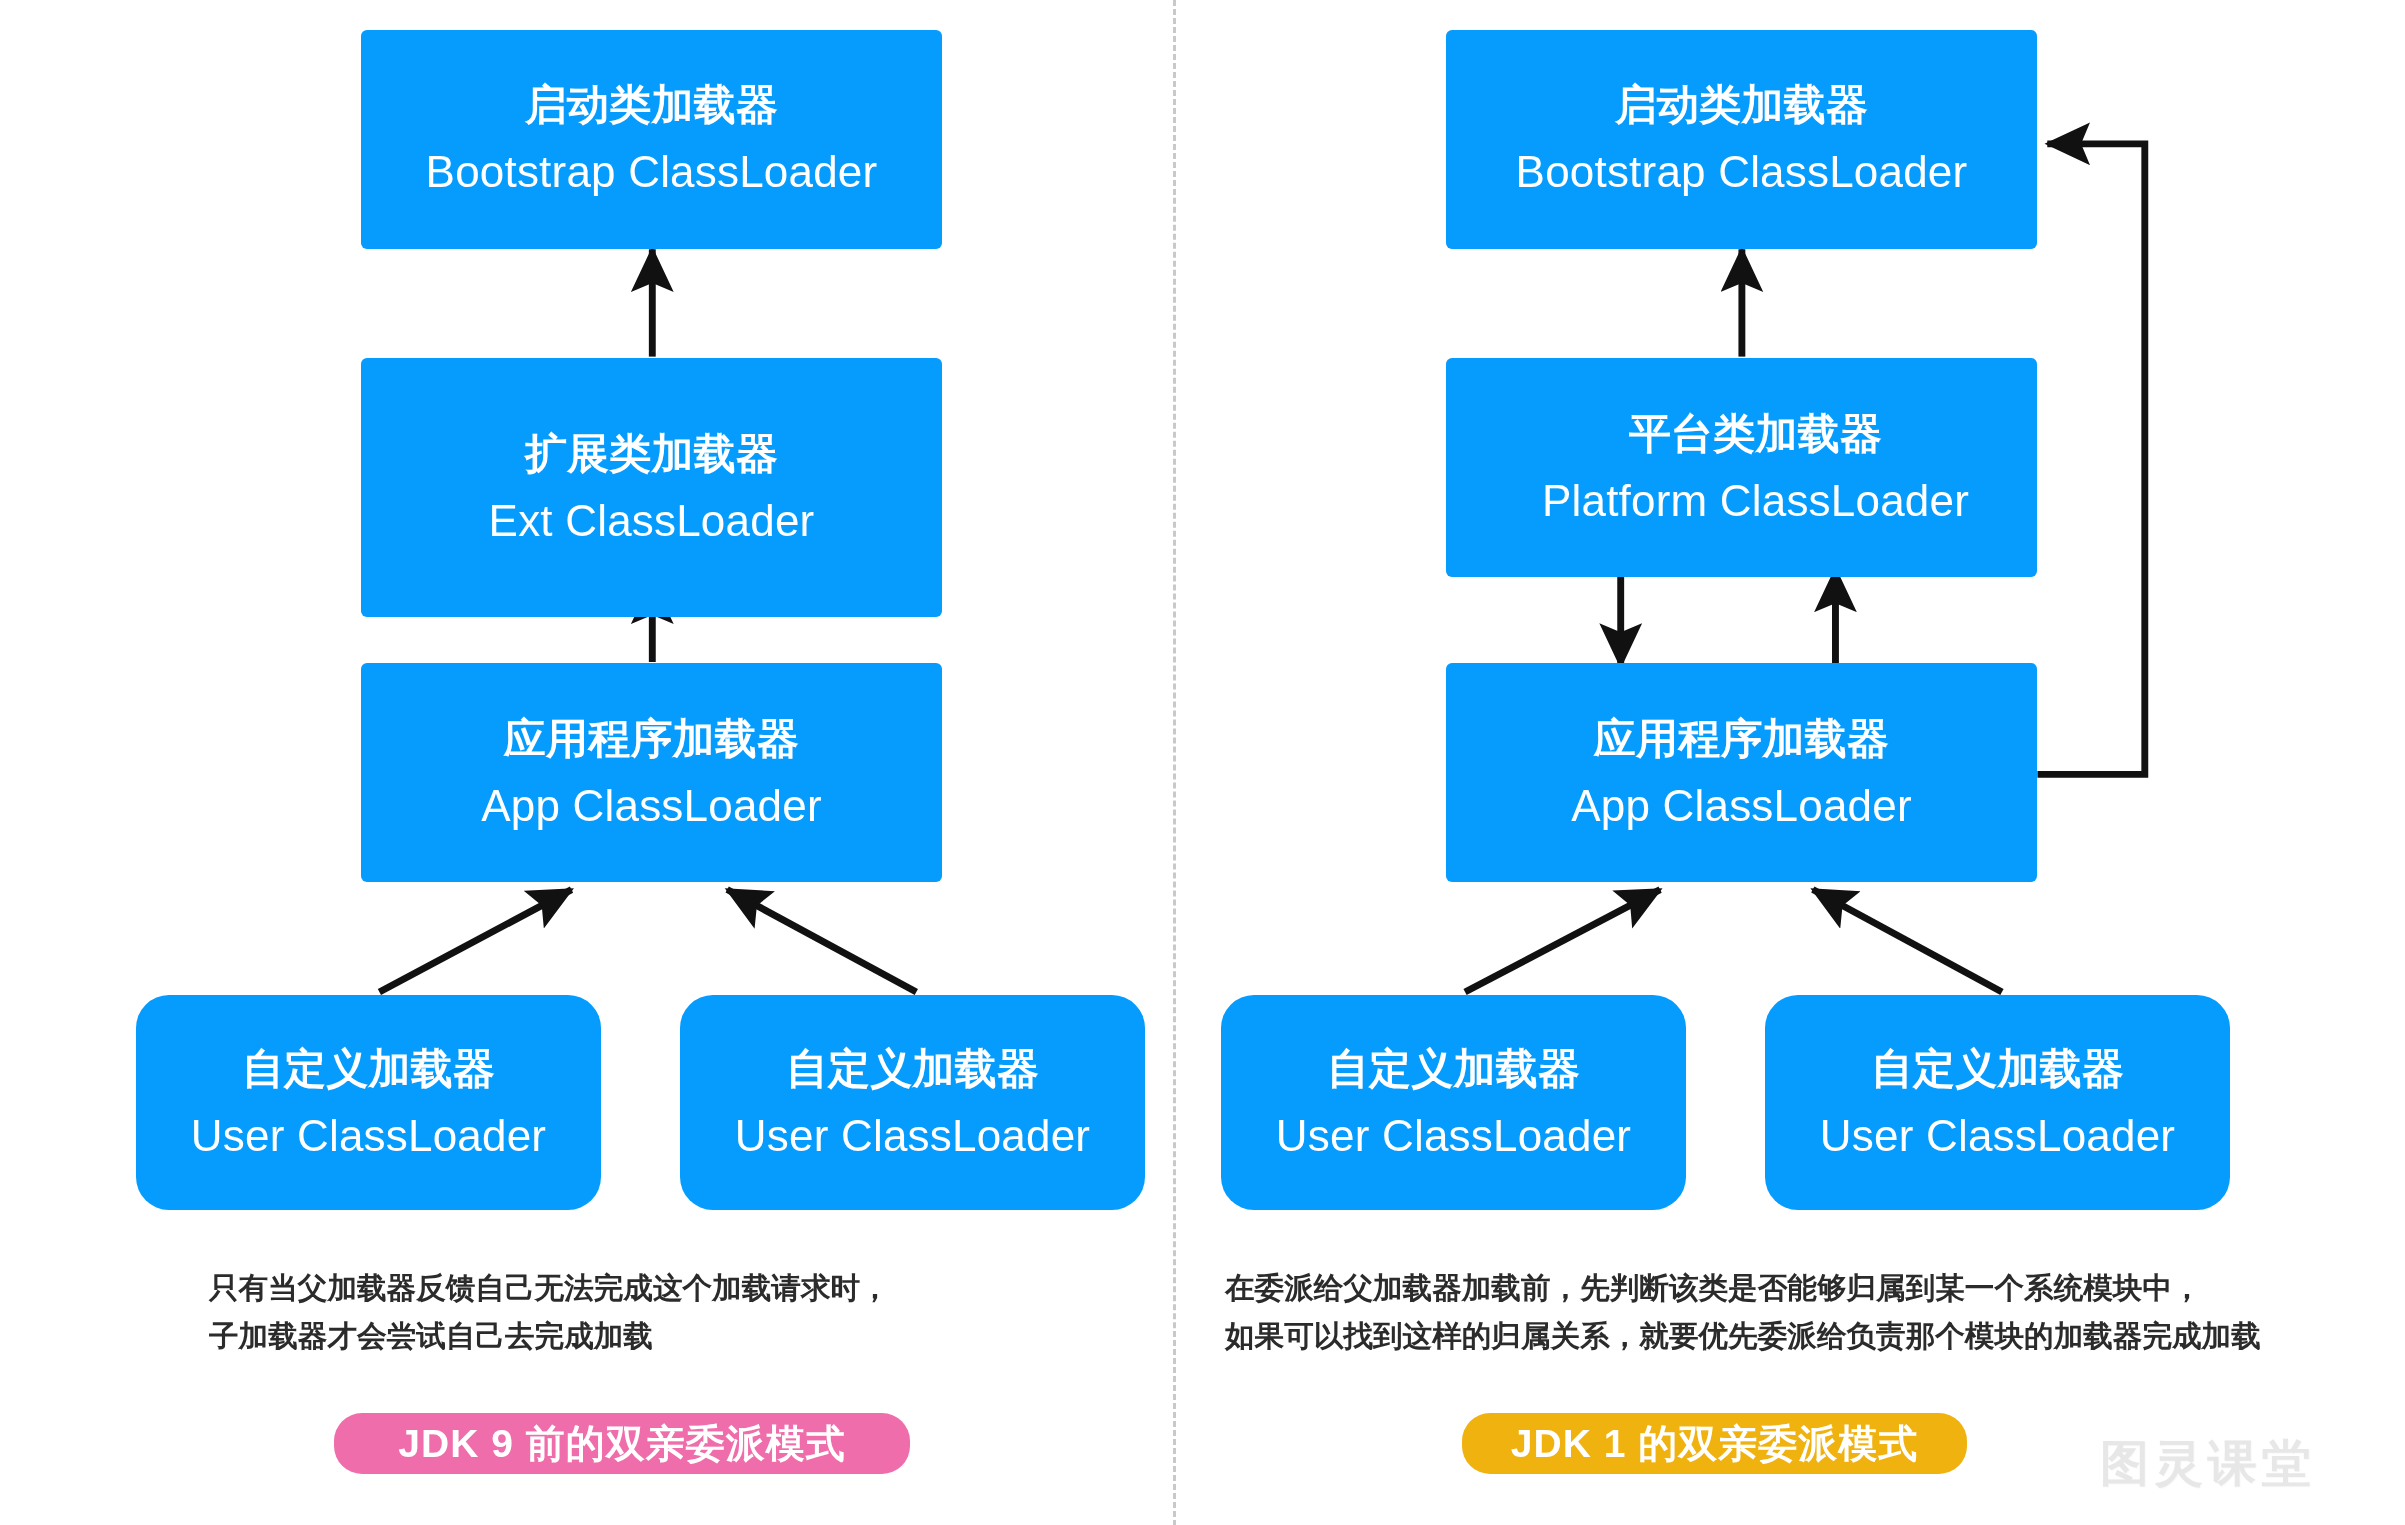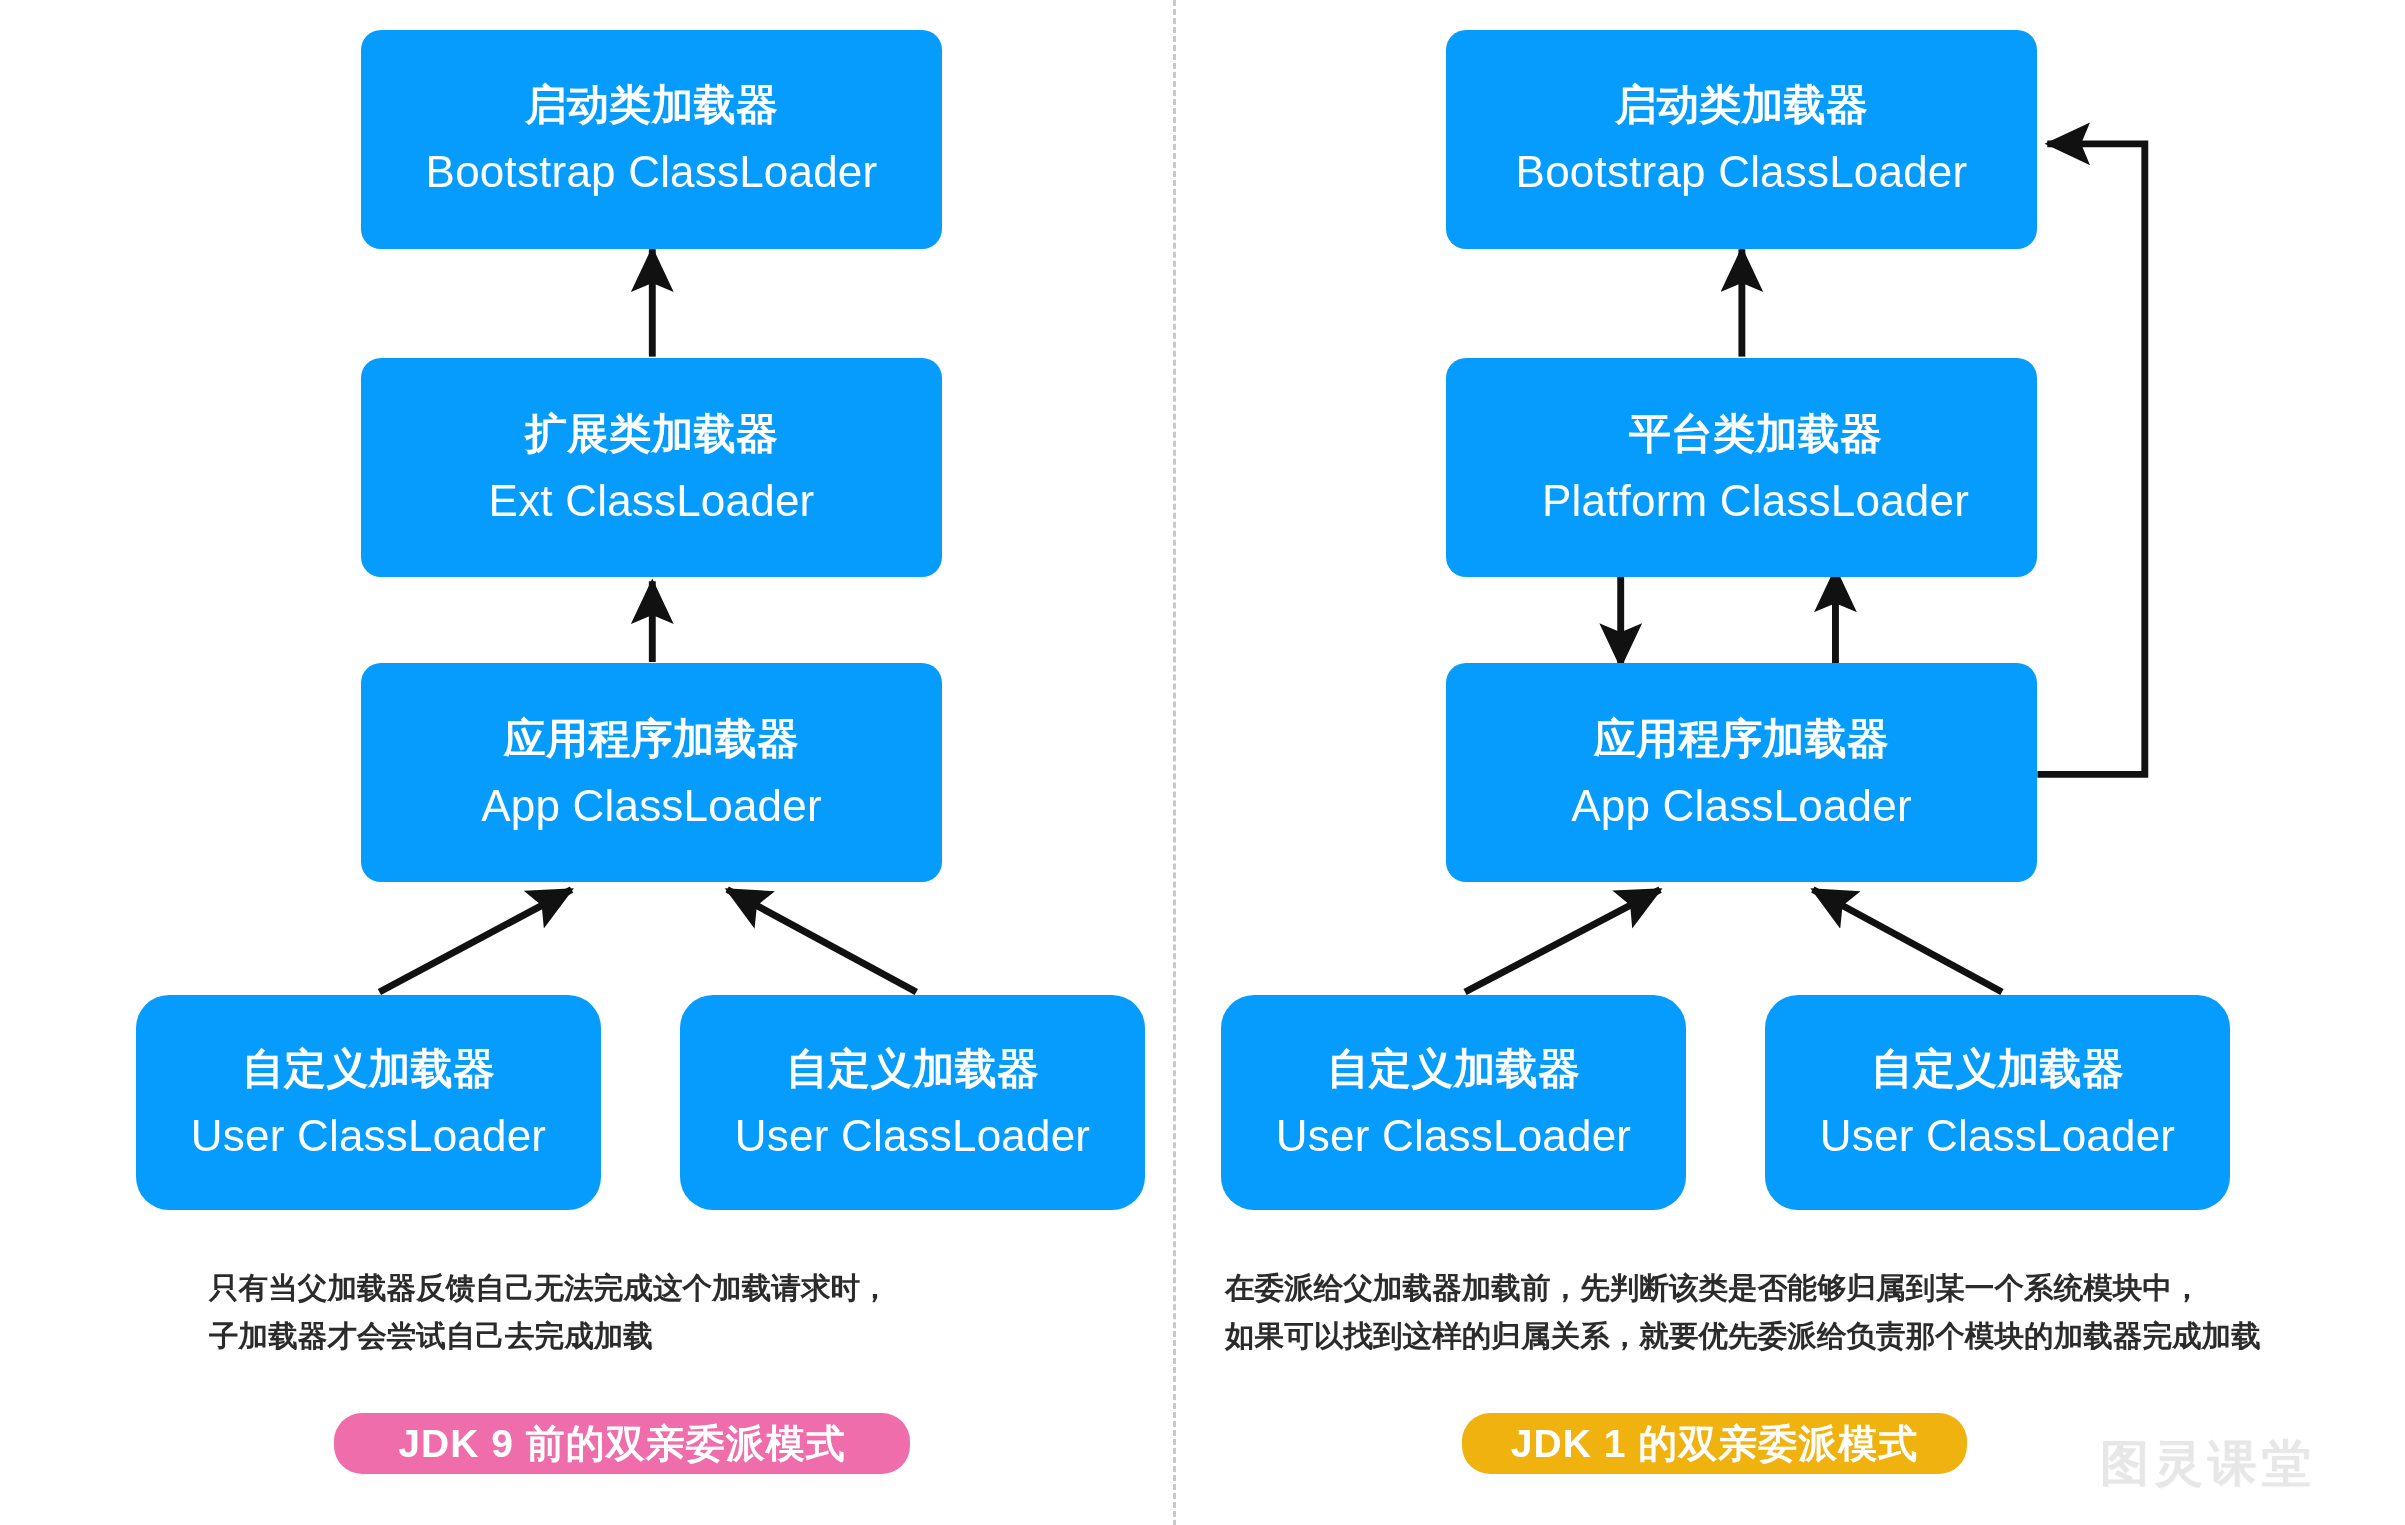--- a/index.html
+++ b/index.html
@@ -33,7 +33,7 @@
     position: absolute;
     box-sizing: border-box;
     background: #059CFE;
-    border-radius: 20px;
+    border-radius: 6px;
     color: #ffffff;
     display: flex;
     flex-direction: column;

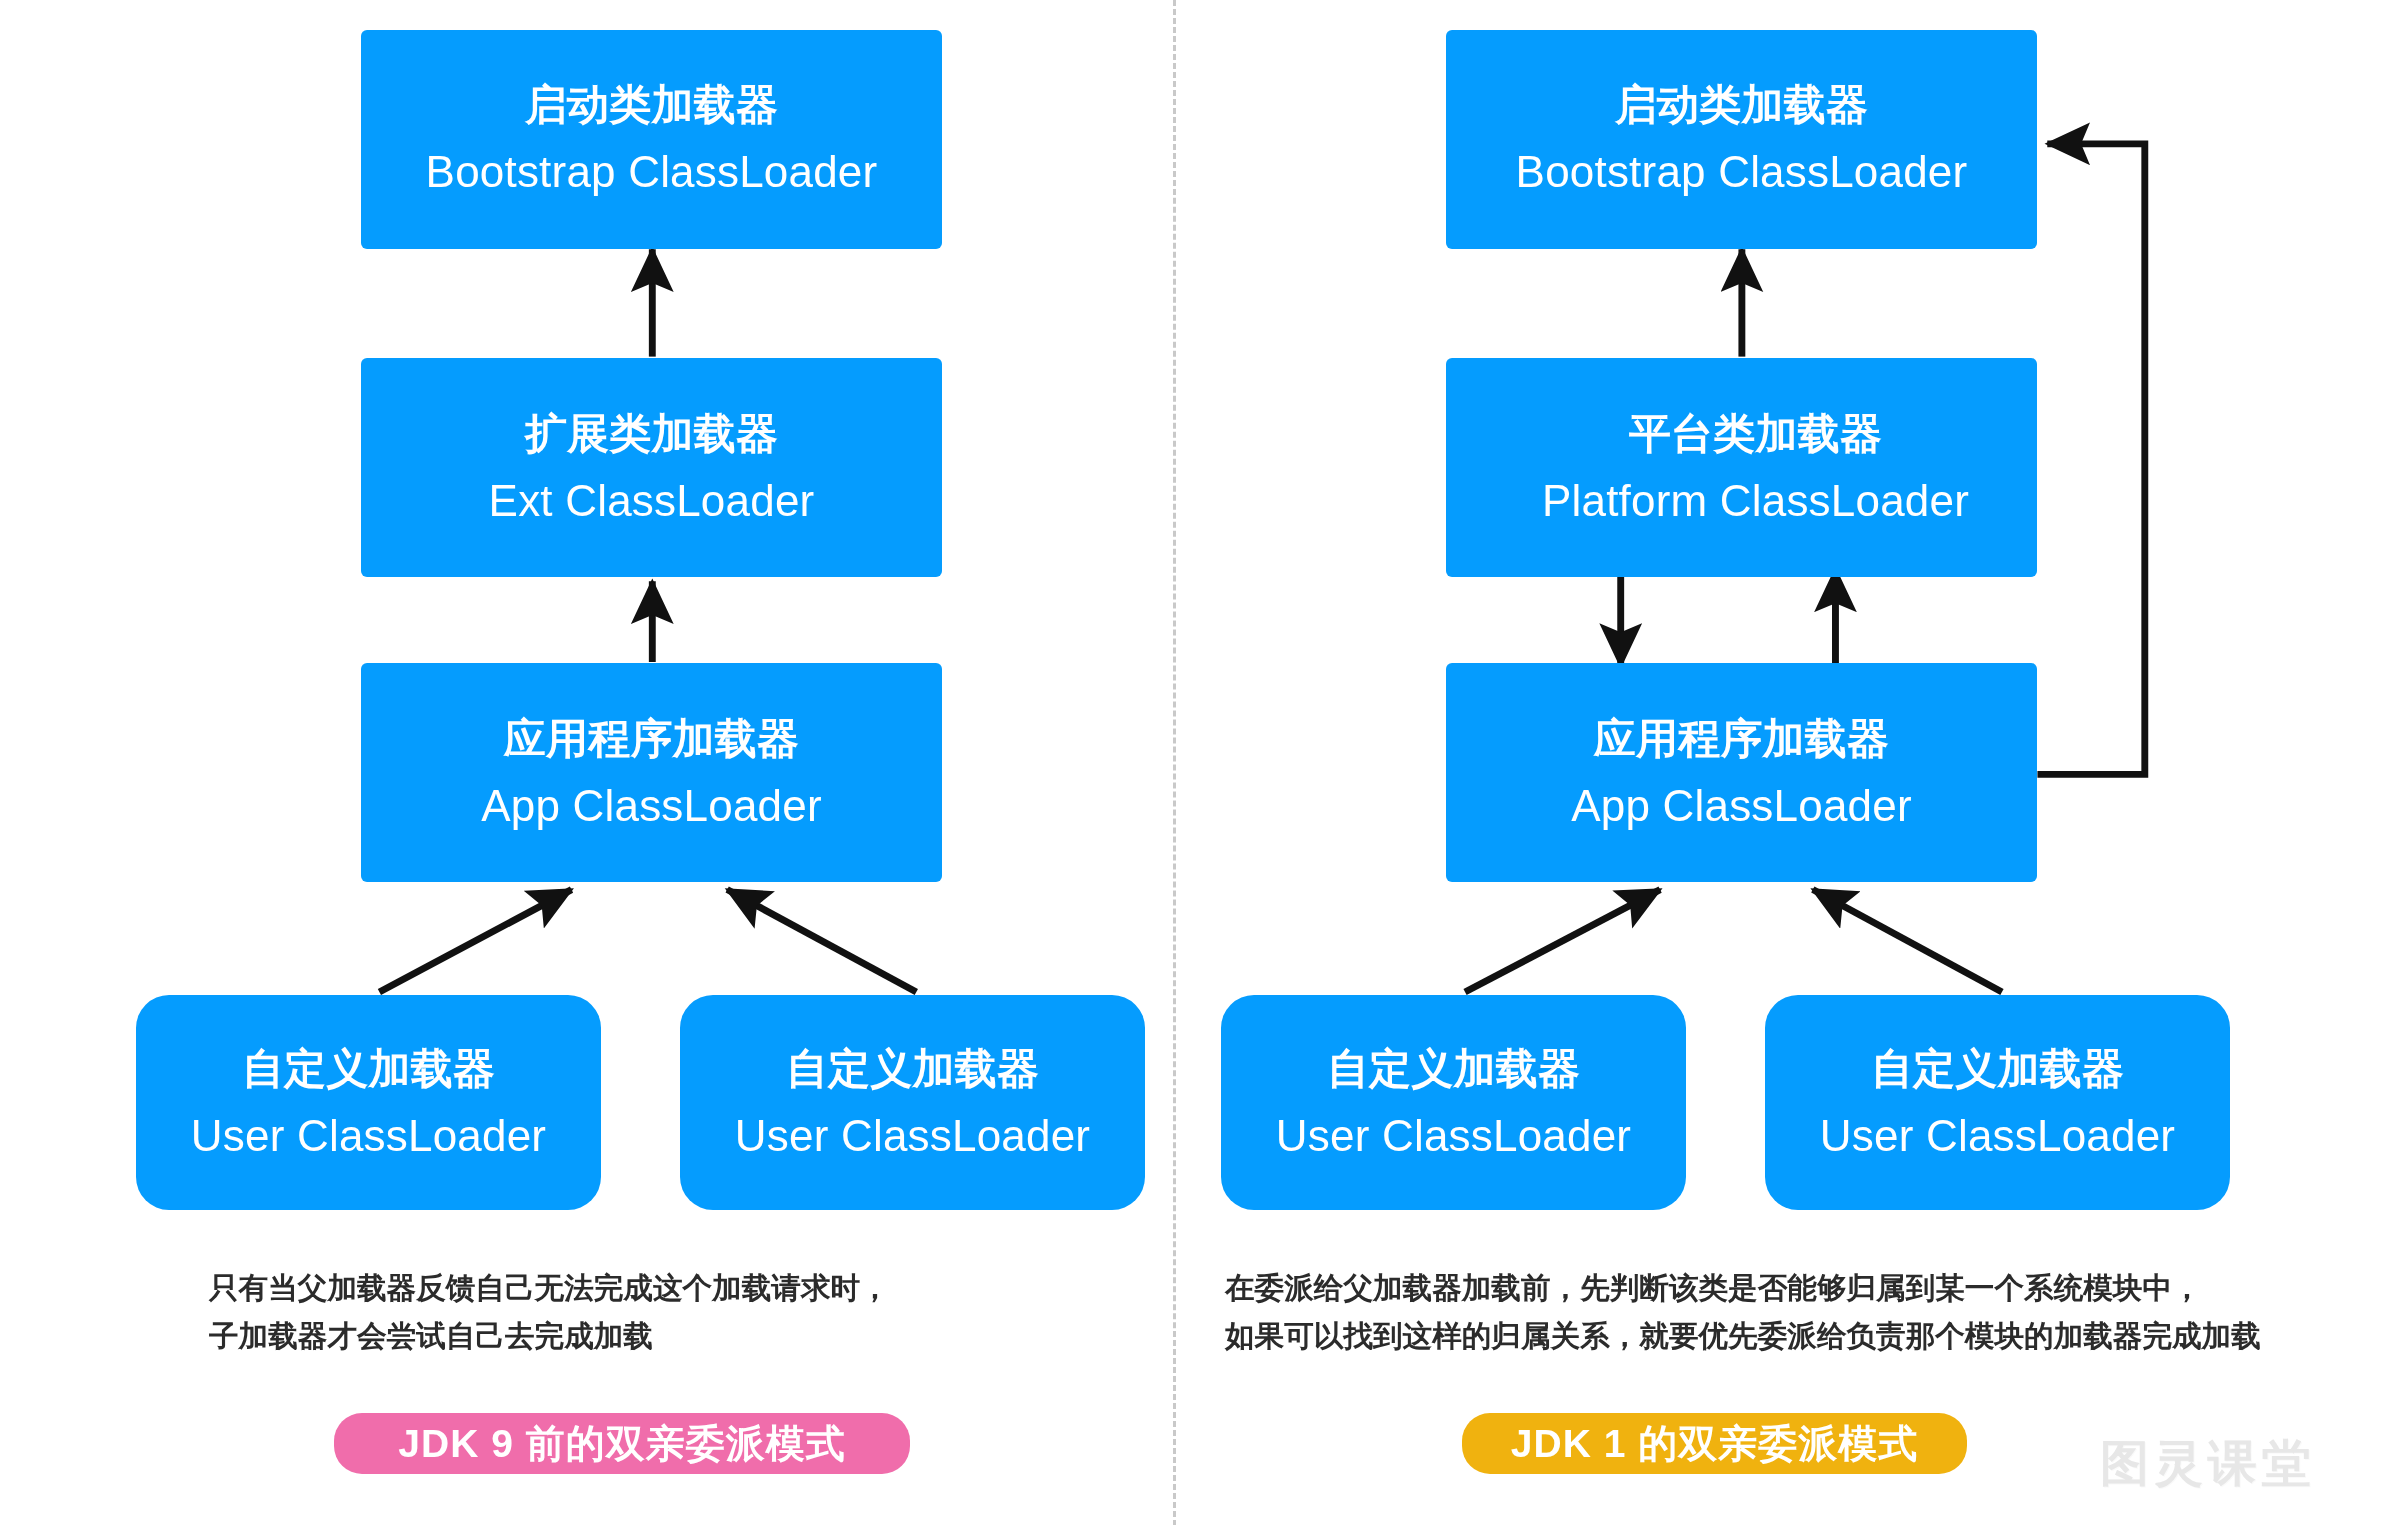--- a/index.html
+++ b/index.html
@@ -142,7 +142,7 @@
     <span class="en">Bootstrap ClassLoader</span>
   </div>
 
-  <div class="node" style="left:361px; top:358px; width:581px; height:219px;">
+  <div class="node" style="left:361px; top:358px; width:581px; height:259px;">
     <span class="cn">扩展类加载器</span>
     <span class="en">Ext ClassLoader</span>
   </div>

